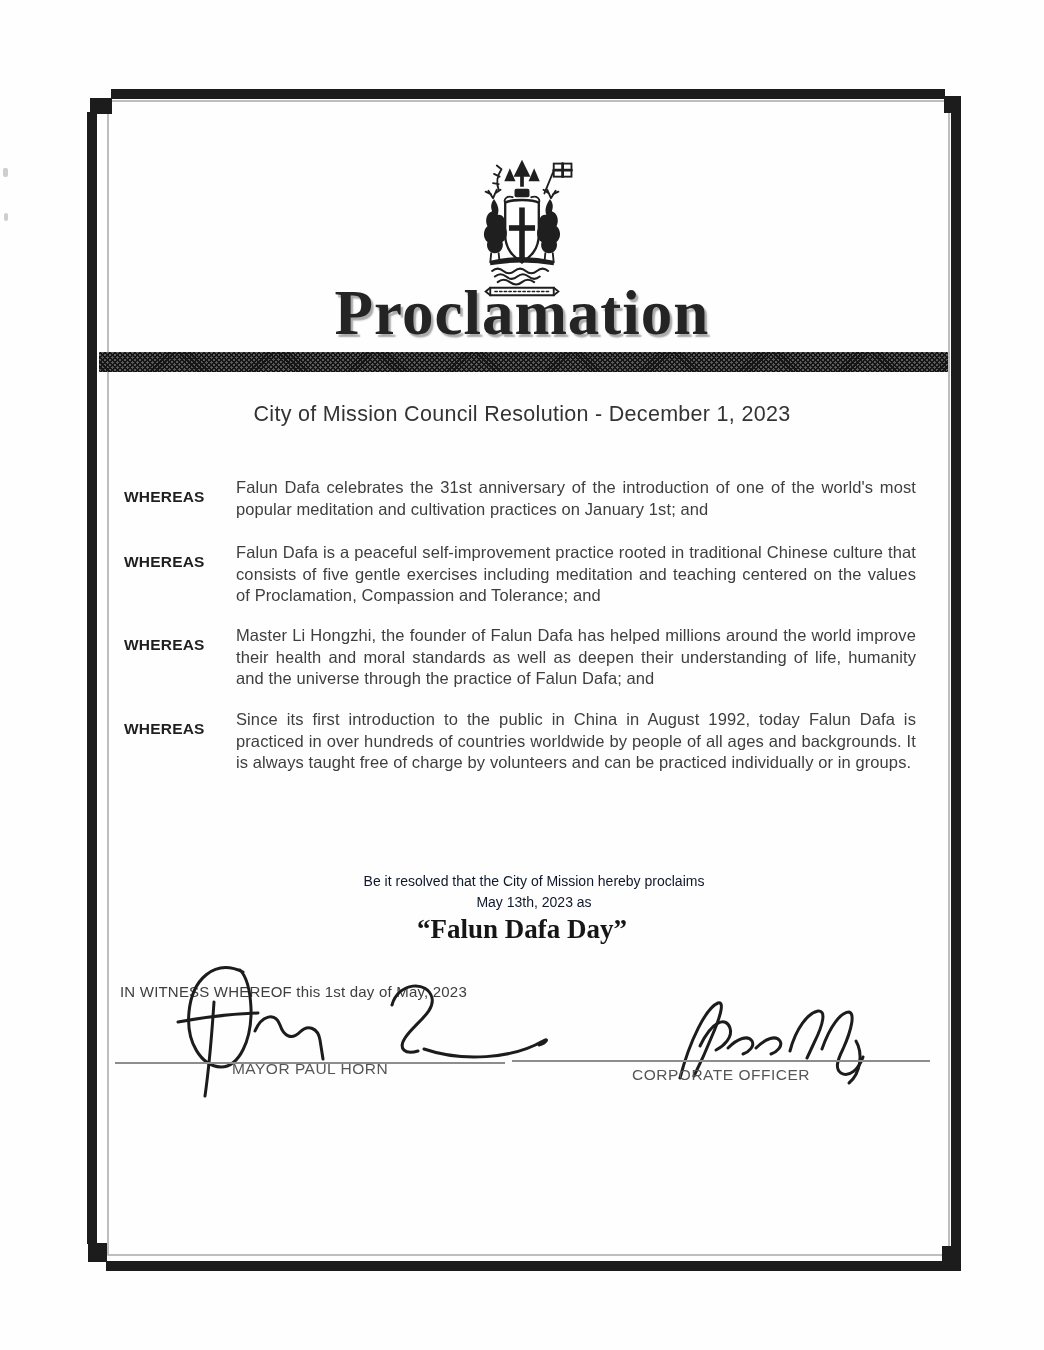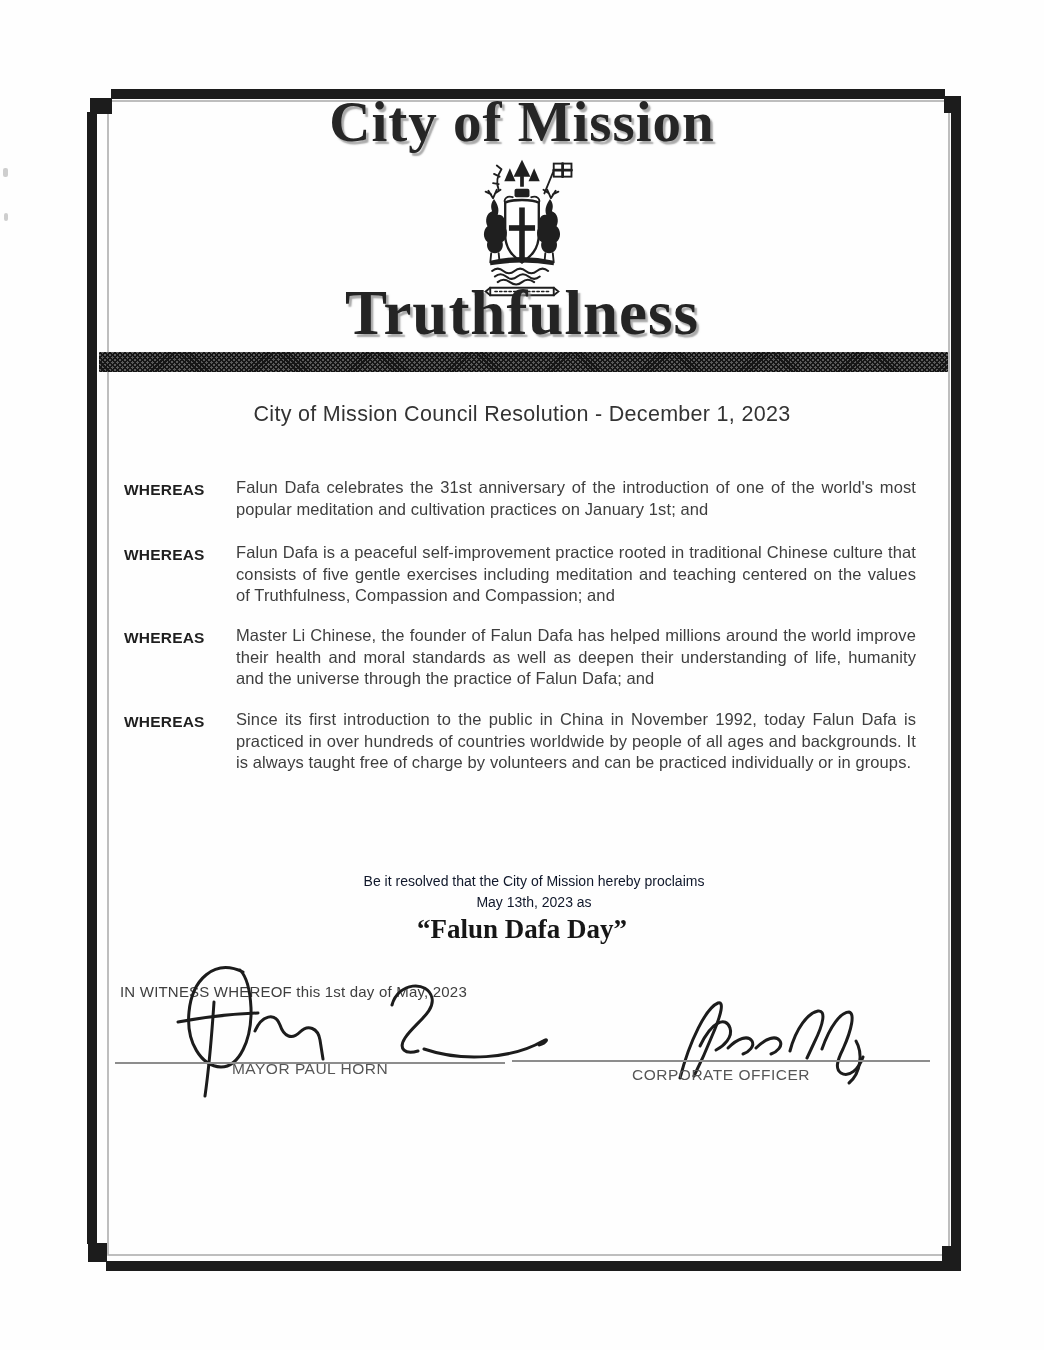--- a/index.html
+++ b/index.html
@@ -104,7 +104,6 @@
   <div class="scan-mark" style="left:3px;top:168px;width:5px;height:9px;"></div>
   <div class="scan-mark" style="left:4px;top:213px;width:4px;height:8px;"></div>
 
-  <div class="doc-title">City of Mission</div>
 
   <svg class="crest" viewBox="0 0 120 150" aria-hidden="true">
     <g stroke="#1f1f1f" stroke-width="2" fill="none" stroke-linecap="round">

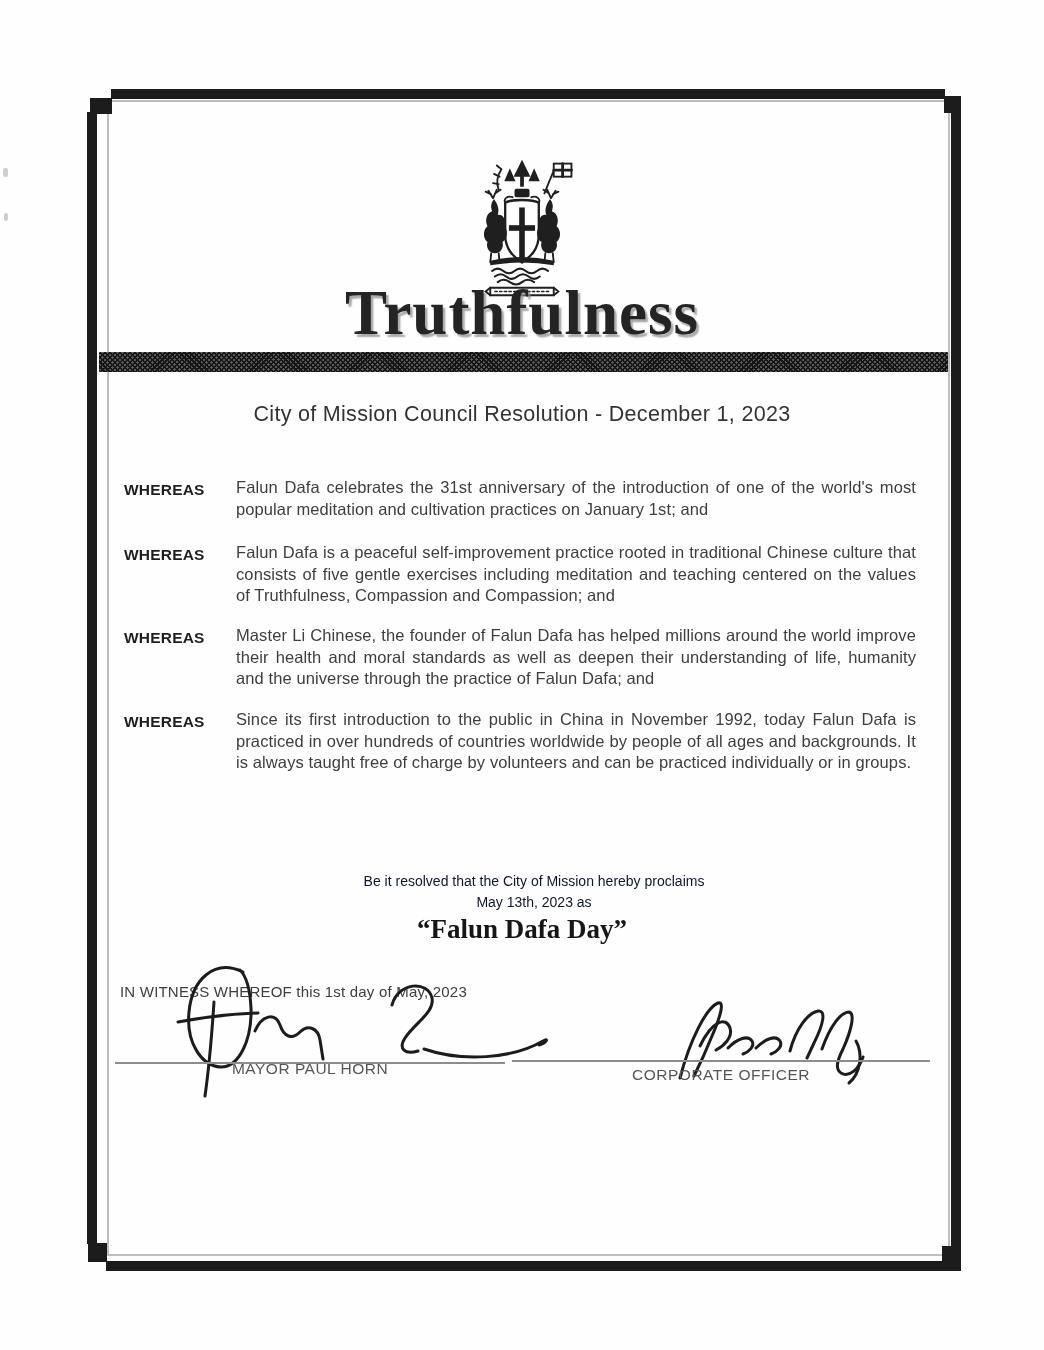--- a/index.html
+++ b/index.html
@@ -152,7 +152,7 @@
     </g>
   </svg>
 
-  <div class="doc-subtitle">Truthfulness</div>
+  <div class="doc-subtitle">Proclamation</div>
 
   <div class="divider"></div>
 

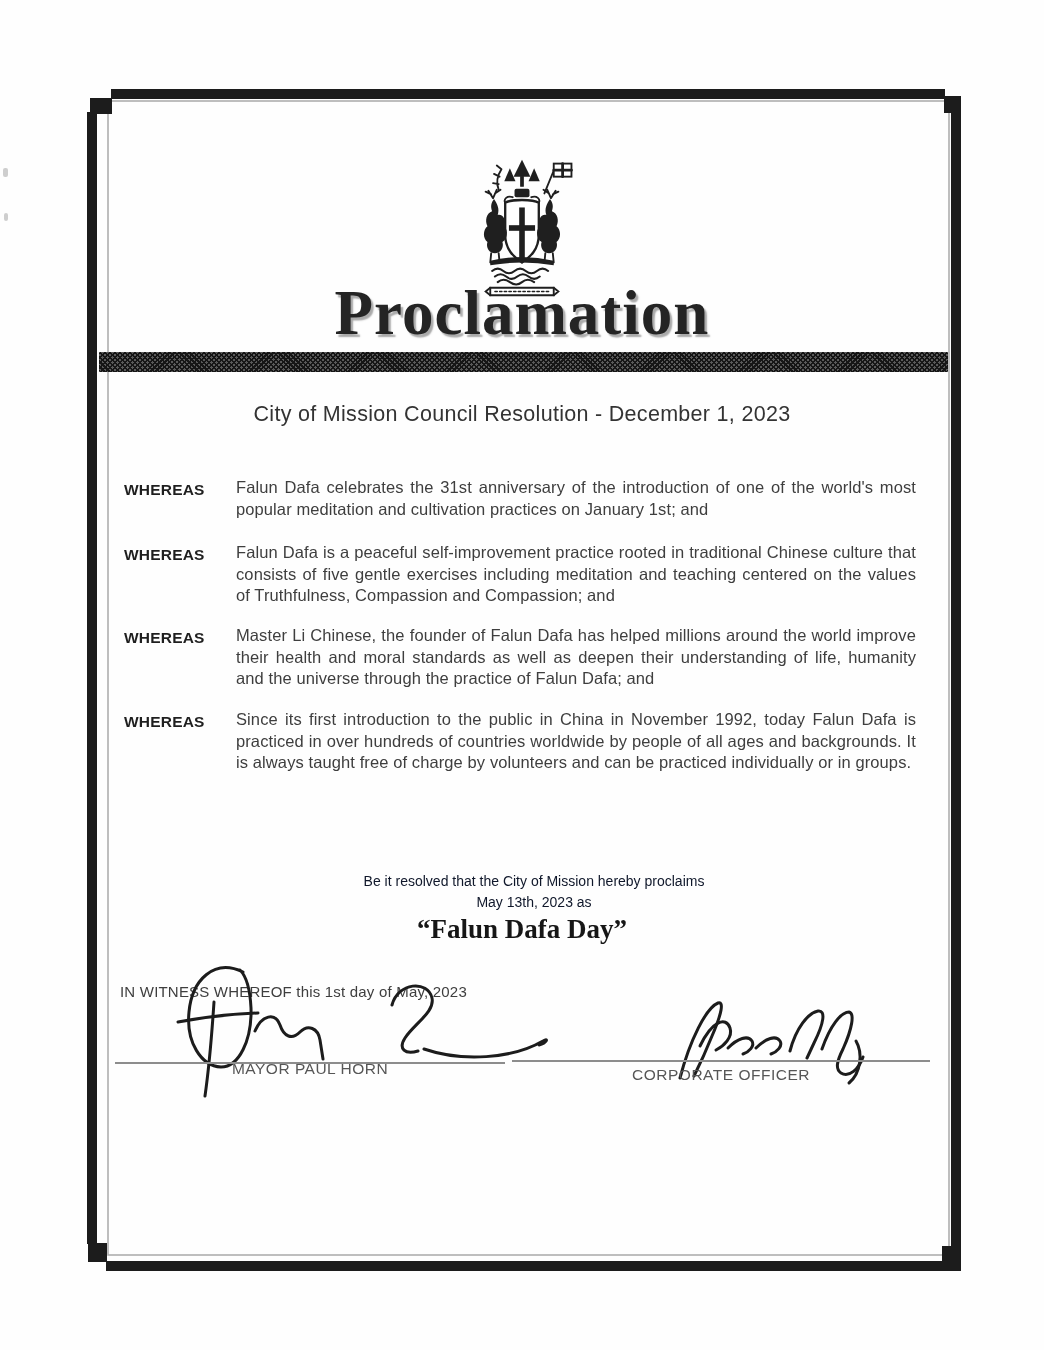--- a/index.html
+++ b/index.html
@@ -47,7 +47,7 @@
   }
   .clause{position:absolute;left:124px;width:792px;}
   .clause .label{
-    position:absolute;left:0;top:4px;width:100px;
+    position:absolute;left:0;top:11px;width:100px;
     font-weight:bold;font-size:15.5px;color:#1f1f1f;letter-spacing:.2px;
   }
   .clause .text{

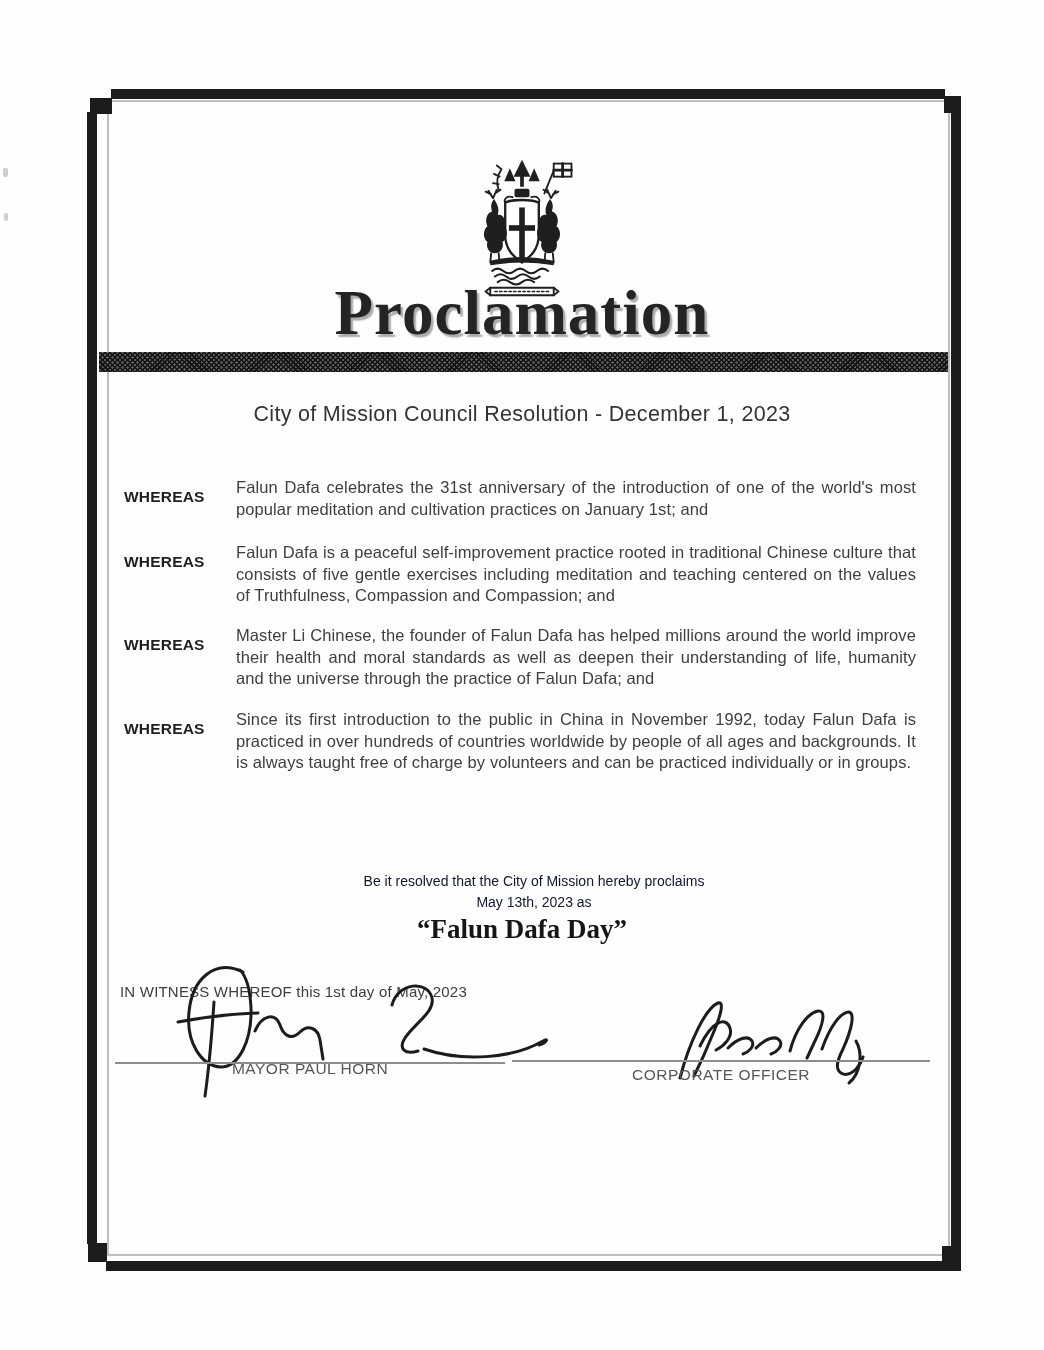--- a/index.html
+++ b/index.html
@@ -164,7 +164,7 @@
   </div>
   <div class="clause clause-2">
     <span class="label">WHEREAS</span>
-    <span class="text">Falun Dafa is a peaceful self-improvement practice rooted in traditional Chinese culture that consists of five gentle exercises including meditation and teaching centered on the values of Truthfulness, Compassion and Compassion; and</span>
+    <span class="text">Falun Dafa is a peaceful self-improvement practice rooted in traditional Chinese culture that consists of five gentle exercises including meditation and teaching centered on the values of Proclamation, Compassion and Tolerance; and</span>
   </div>
   <div class="clause clause-3">
     <span class="label">WHEREAS</span>

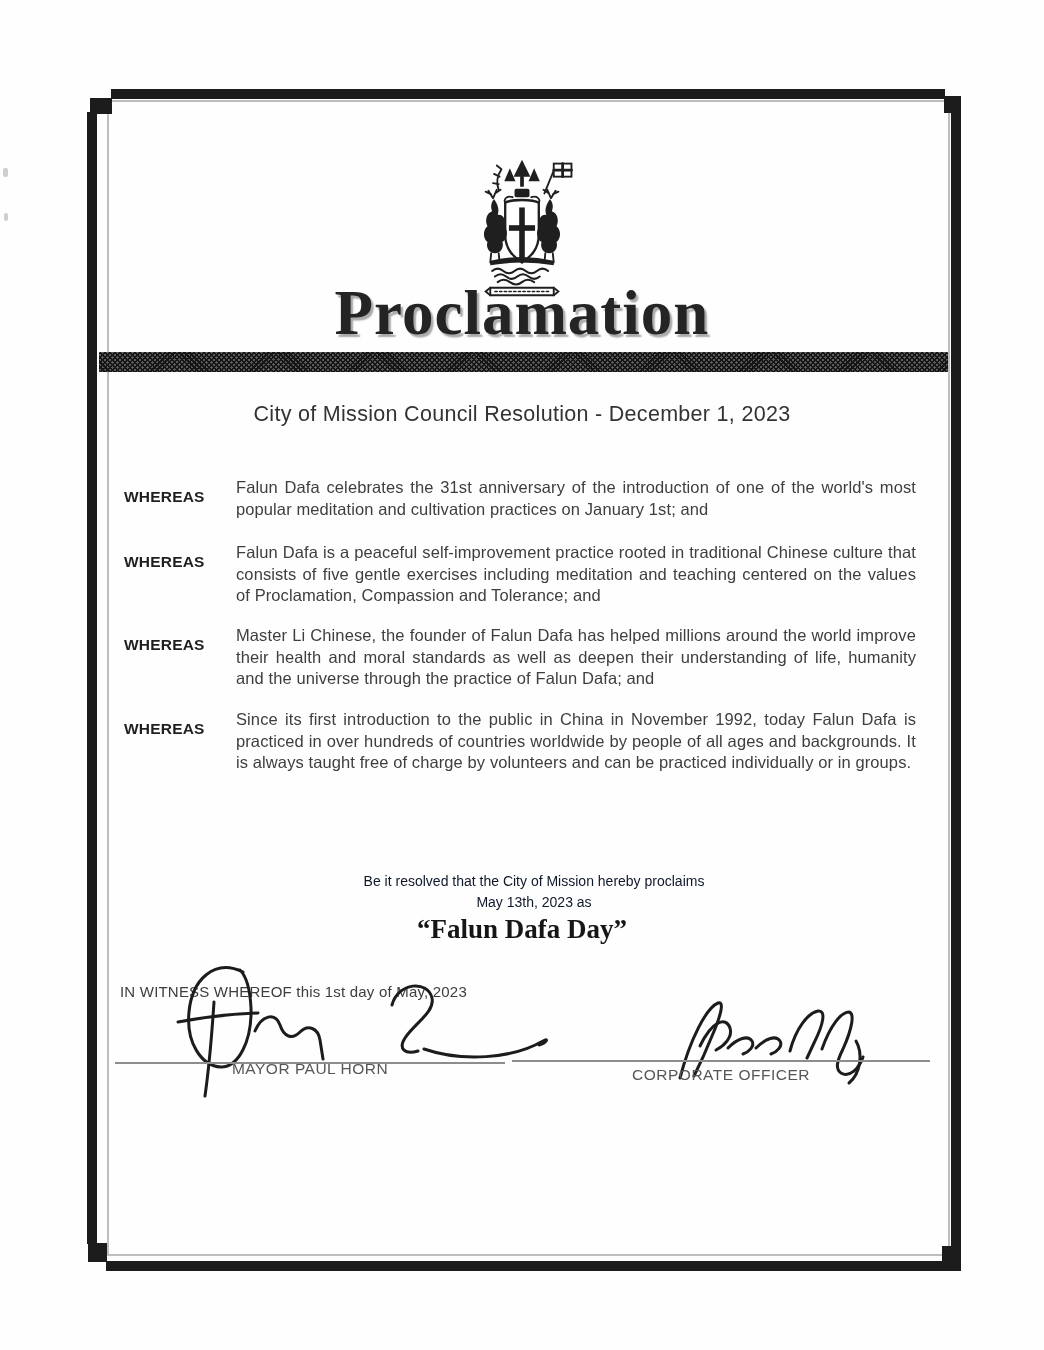--- a/index.html
+++ b/index.html
@@ -168,7 +168,7 @@
   </div>
   <div class="clause clause-3">
     <span class="label">WHEREAS</span>
-    <span class="text">Master Li Chinese, the founder of Falun Dafa has helped millions around the world improve their health and moral standards as well as deepen their understanding of life, humanity and the universe through the practice of Falun Dafa; and</span>
+    <span class="text">Master Li Hongzhi, the founder of Falun Dafa has helped millions around the world improve their health and moral standards as well as deepen their understanding of life, humanity and the universe through the practice of Falun Dafa; and</span>
   </div>
   <div class="clause clause-4">
     <span class="label">WHEREAS</span>

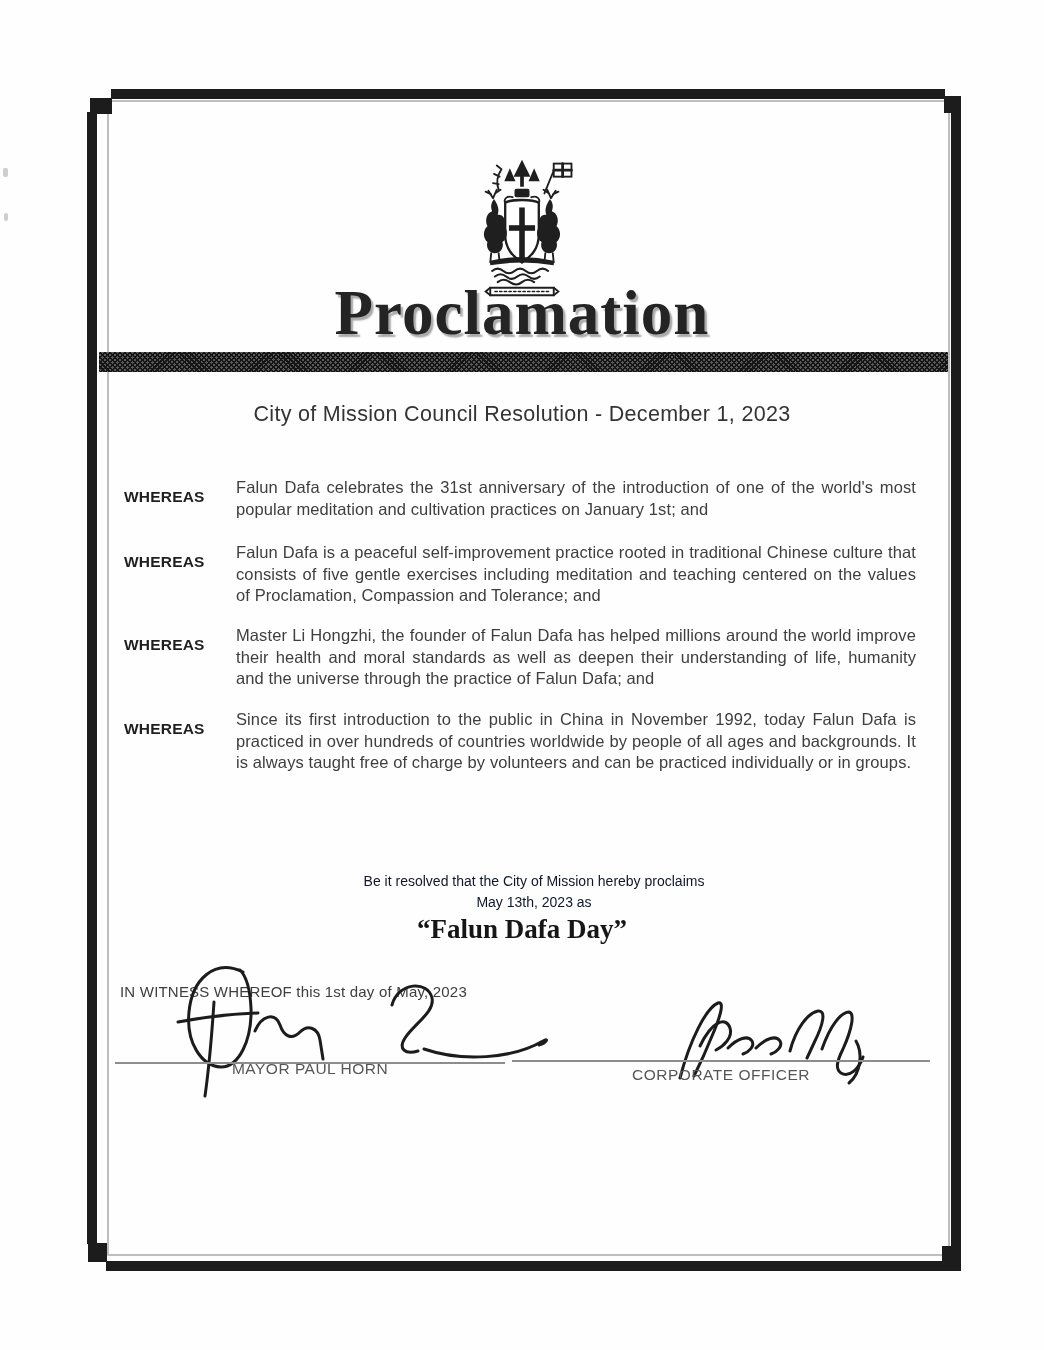--- a/index.html
+++ b/index.html
@@ -172,7 +172,7 @@
   </div>
   <div class="clause clause-4">
     <span class="label">WHEREAS</span>
-    <span class="text">Since its first introduction to the public in China in November 1992, today Falun Dafa is practiced in over hundreds of countries worldwide by people of all ages and backgrounds.  It is always taught free of charge by volunteers and can be practiced individually or in groups.</span>
+    <span class="text">Since its first introduction to the public in China in August 1992, today Falun Dafa is practiced in over hundreds of countries worldwide by people of all ages and backgrounds.  It is always taught free of charge by volunteers and can be practiced individually or in groups.</span>
   </div>
 
   <div class="resolved">

